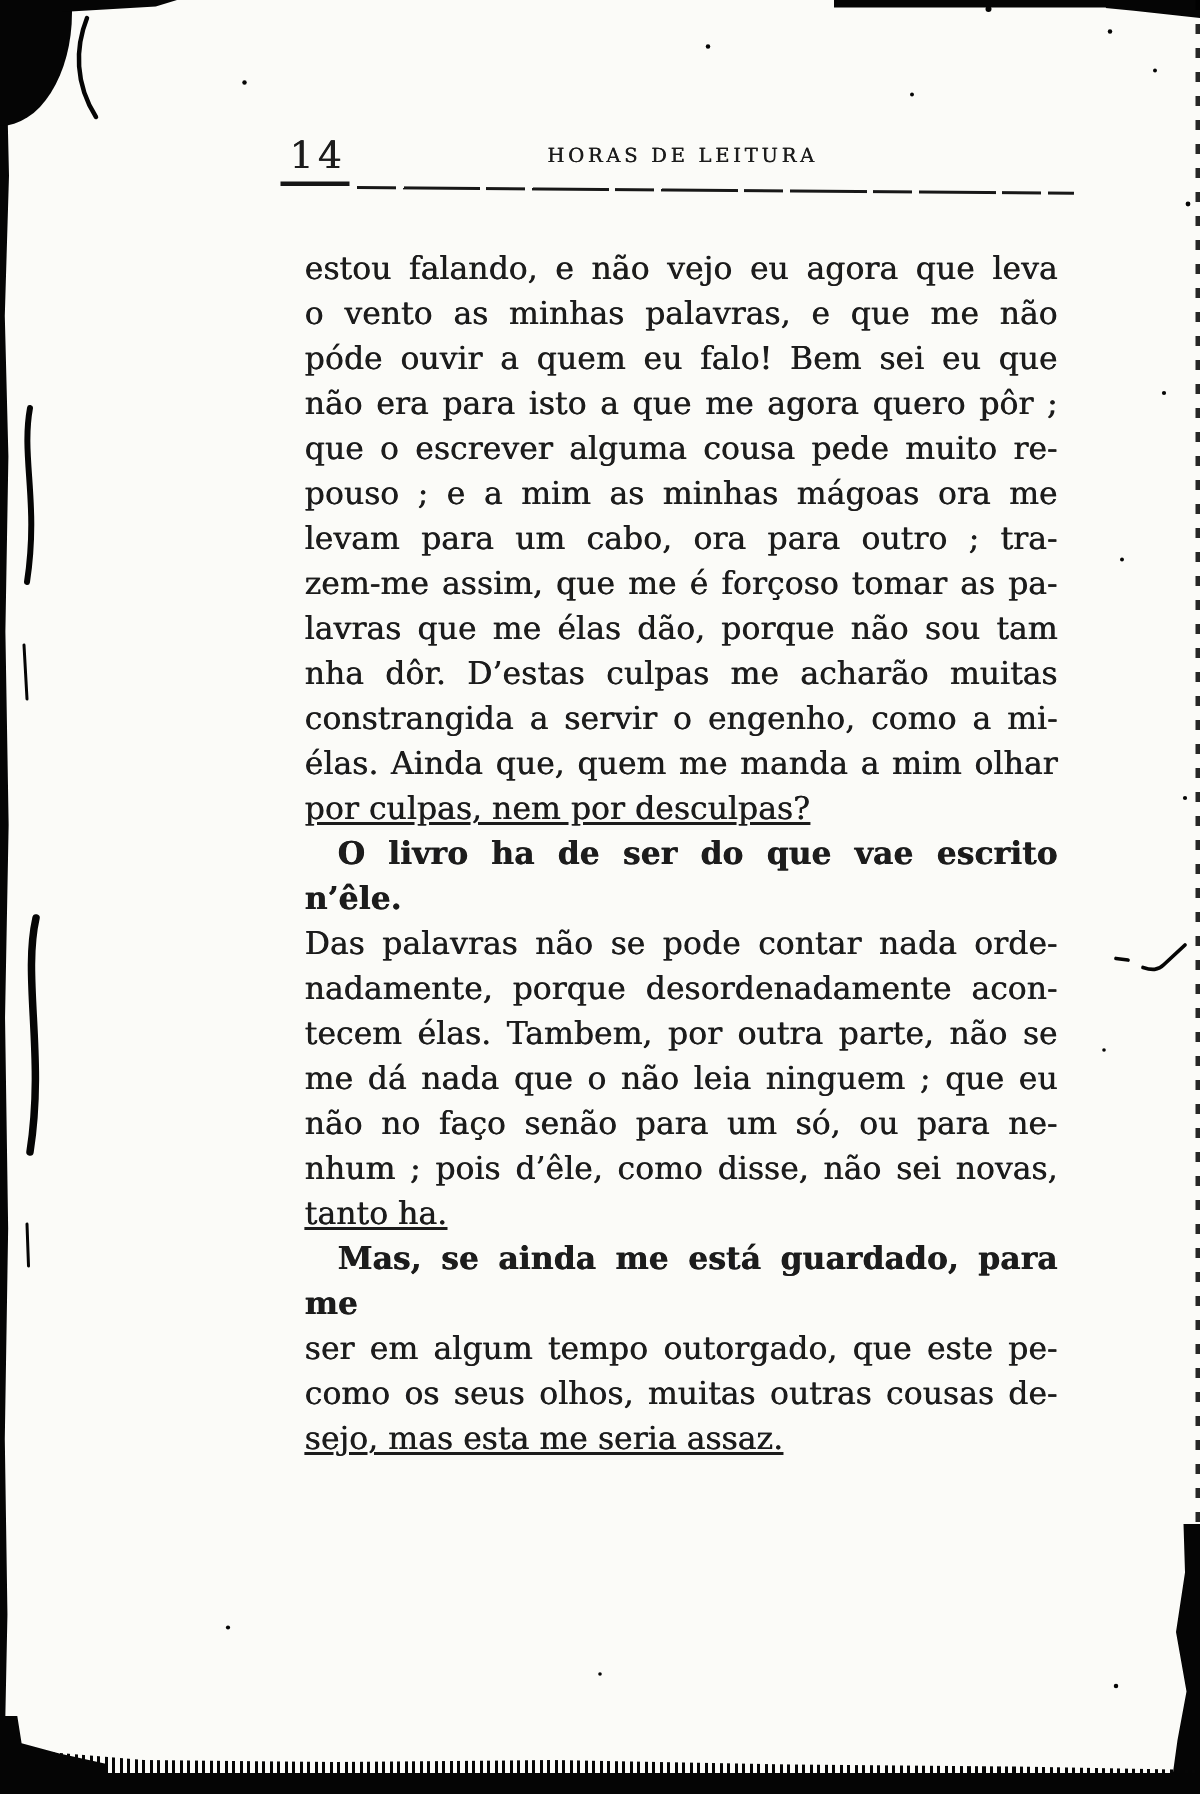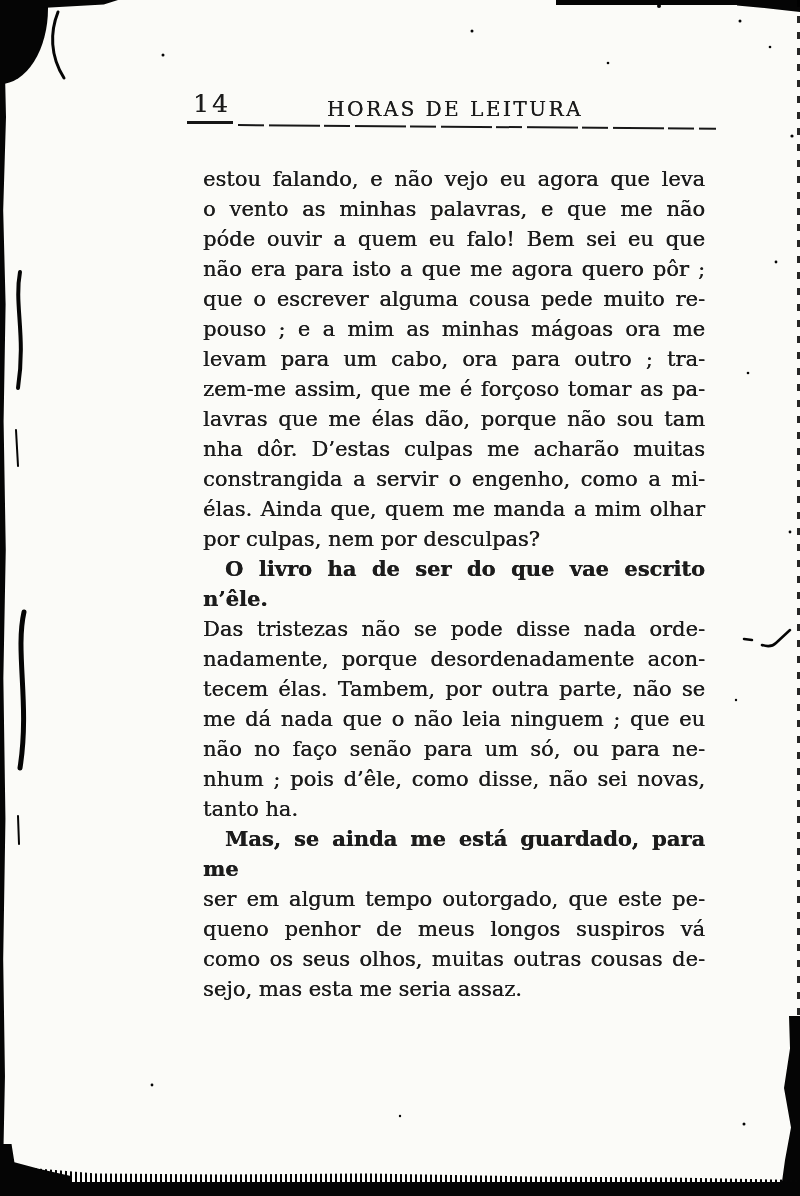--- a/index.html
+++ b/index.html
@@ -20,7 +20,7 @@
   .running-title {
     position: absolute; left: 205px; top: 97px; width: 500px;
     text-align: center;
-    font-size: 20px; letter-spacing: 2.5px;
+    font-size: 13px; letter-spacing: 2.5px;
     text-shadow: 0.3px 0 currentColor;
   }
   .rule-num {

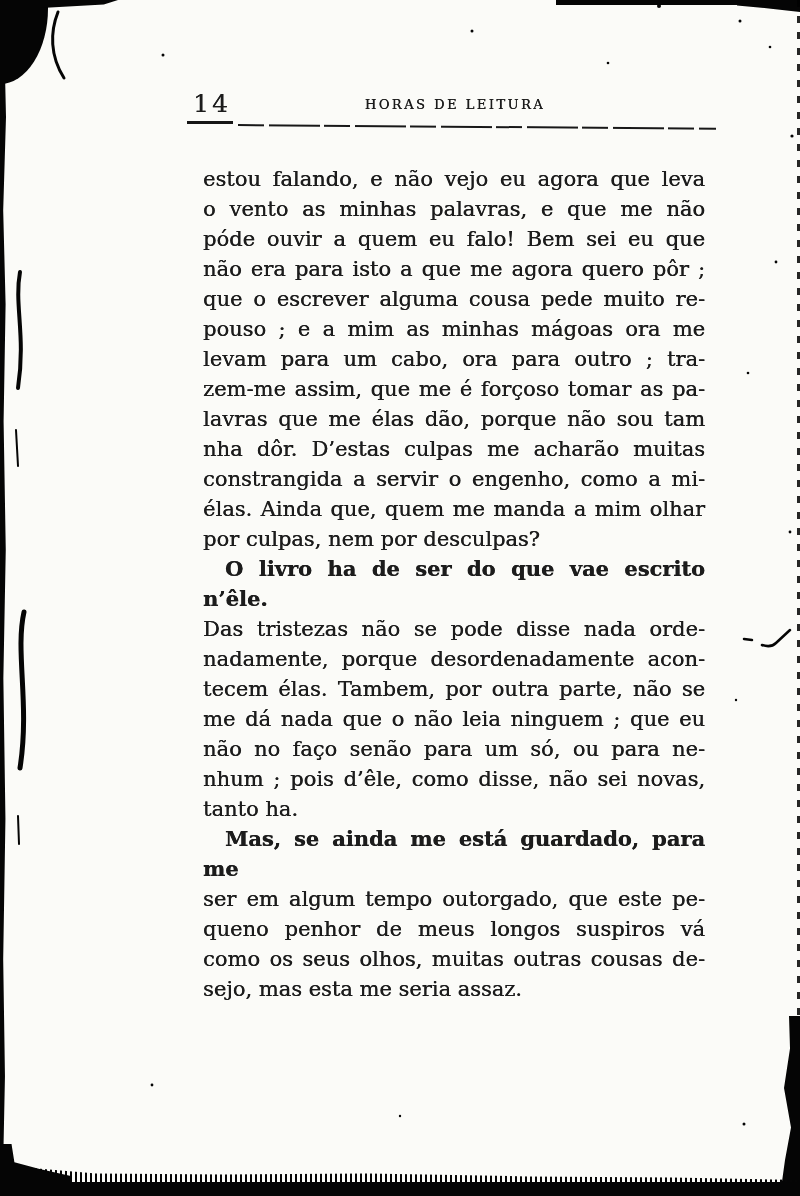--- a/index.html
+++ b/index.html
@@ -42,7 +42,7 @@
     text-shadow: 0.35px 0 currentColor;
   }
   .line { text-align: justify; text-align-last: justify; white-space: normal; }
-  .line.last { text-align-last: left; }
+  .line.last { text-align-last: left; text-decoration: underline; }
   .line.indent { text-indent: 22px; font-weight: bold; }
   
   .art { position: absolute; background: #050505; pointer-events: none; }

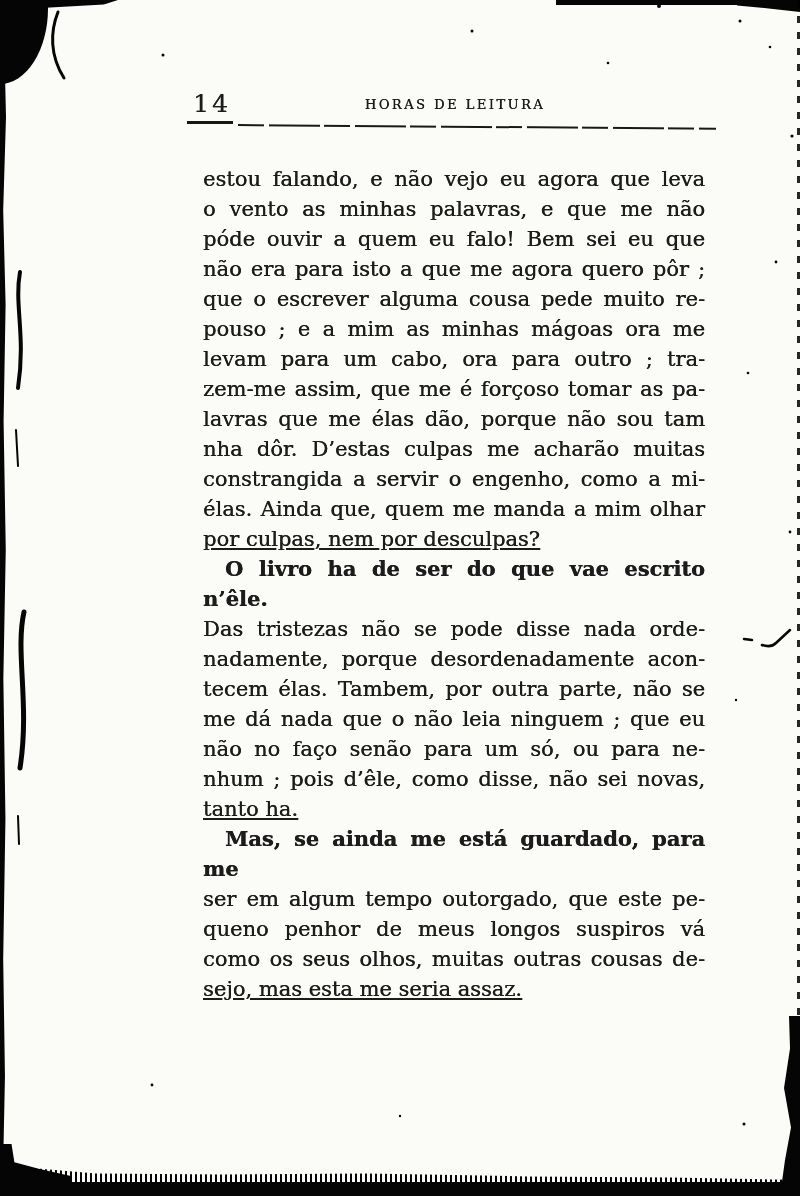--- a/index.html
+++ b/index.html
@@ -109,7 +109,7 @@
     <div class="line">élas. Ainda que, quem me manda a mim olhar</div>
     <div class="line last">por culpas, nem por desculpas?</div>
     <div class="line indent">O livro ha de ser do que vae escrito n’êle.</div>
-    <div class="line">Das tristezas não se pode disse nada orde-</div>
+    <div class="line">Das palavras não se pode contar nada orde-</div>
     <div class="line">nadamente, porque desordenadamente acon-</div>
     <div class="line">tecem élas. Tambem, por outra parte, não se</div>
     <div class="line">me dá nada que o não leia ninguem ; que eu</div>

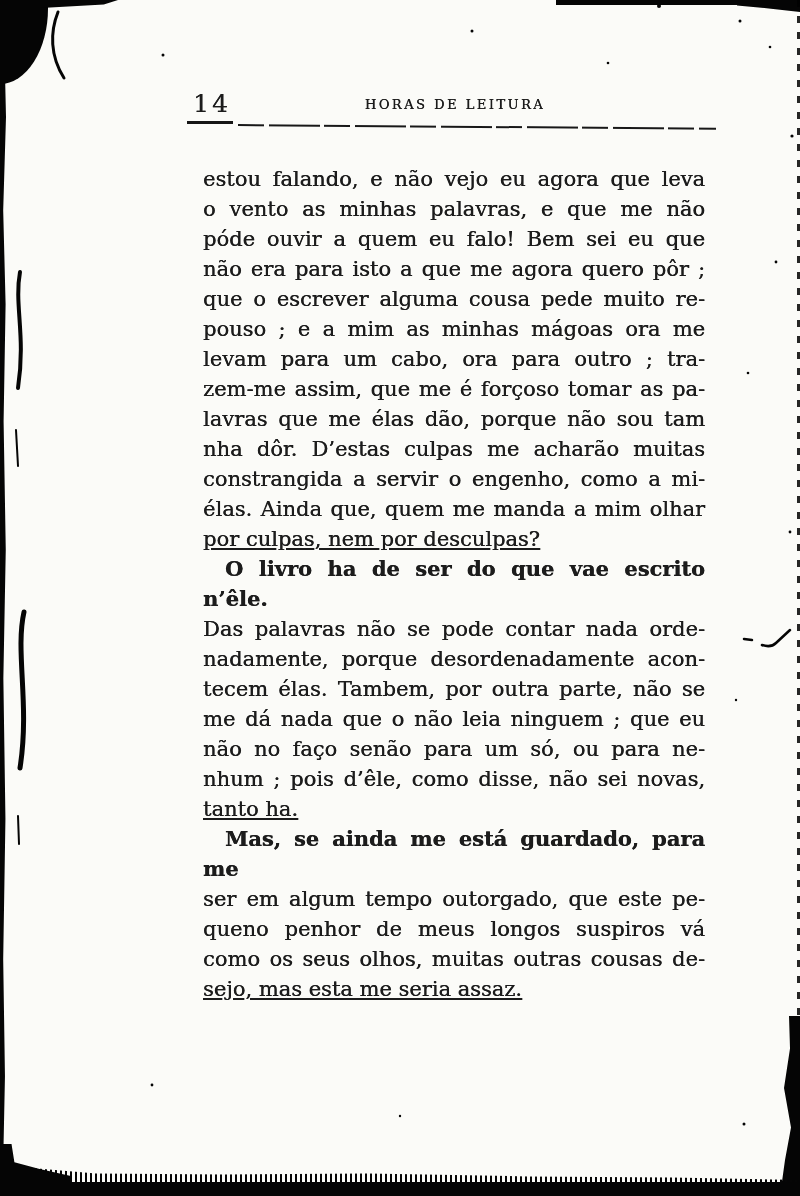--- a/index.html
+++ b/index.html
@@ -118,7 +118,6 @@
     <div class="line last">tanto ha.</div>
     <div class="line indent">Mas, se ainda me está guardado, para me</div>
     <div class="line">ser em algum tempo outorgado, que este pe-</div>
-    <div class="line">queno penhor de meus longos suspiros vá</div>
     <div class="line">como os seus olhos, muitas outras cousas de-</div>
     <div class="line last">sejo, mas esta me seria assaz.</div>
   </div>

